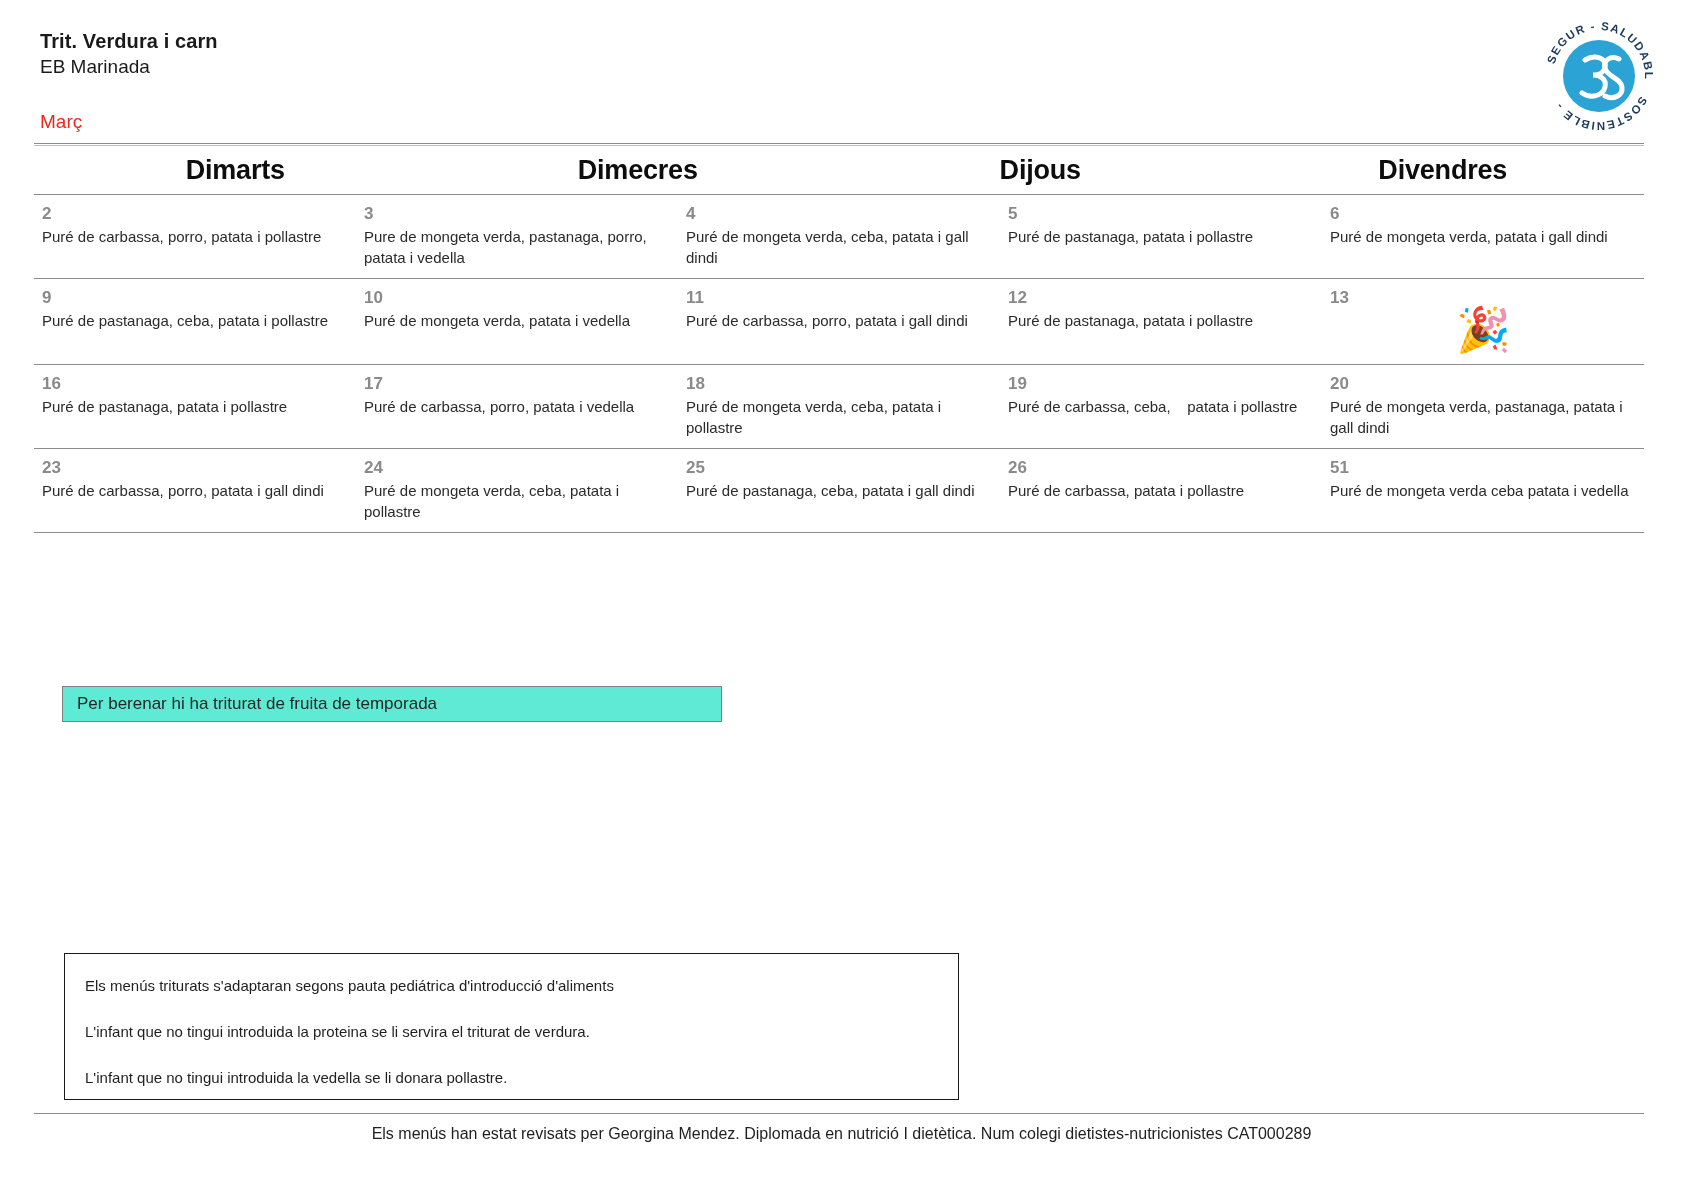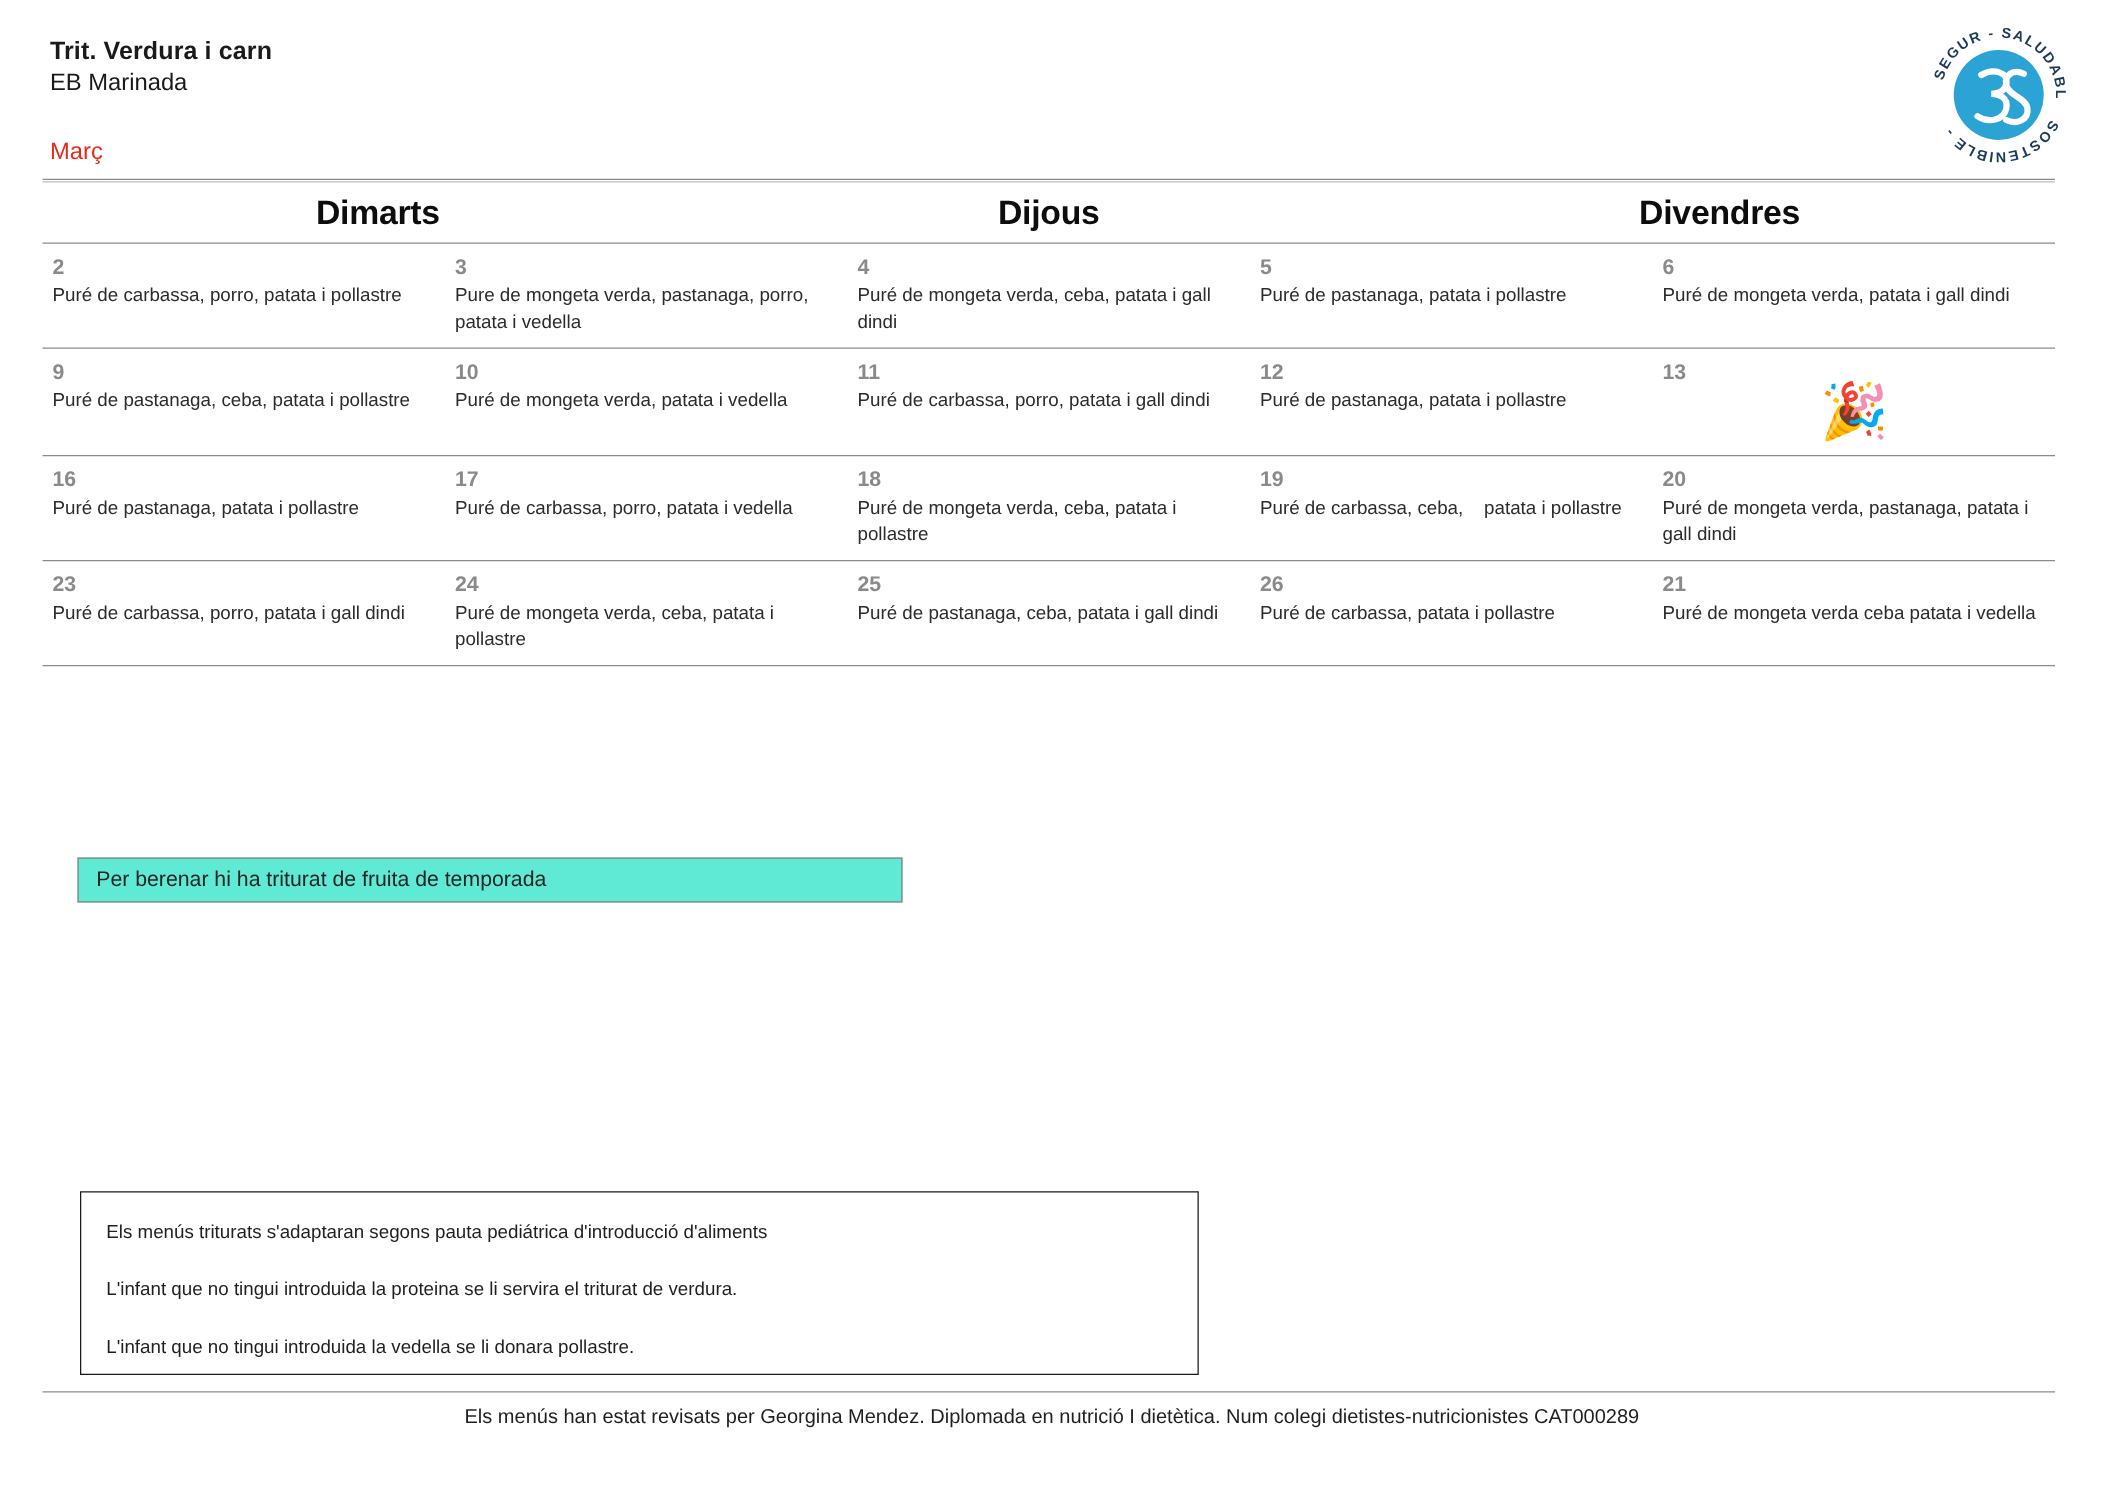--- a/index.html
+++ b/index.html
@@ -195,6 +195,7 @@
     <div class="rule-top"></div>
     <div class="dayhead-row">
       <div class="dayhead">Dimarts</div>
+      <div class="dayhead">Dimecres</div>
       <div class="dayhead">Dijous</div>
       <div class="dayhead">Divendres</div>
     </div>

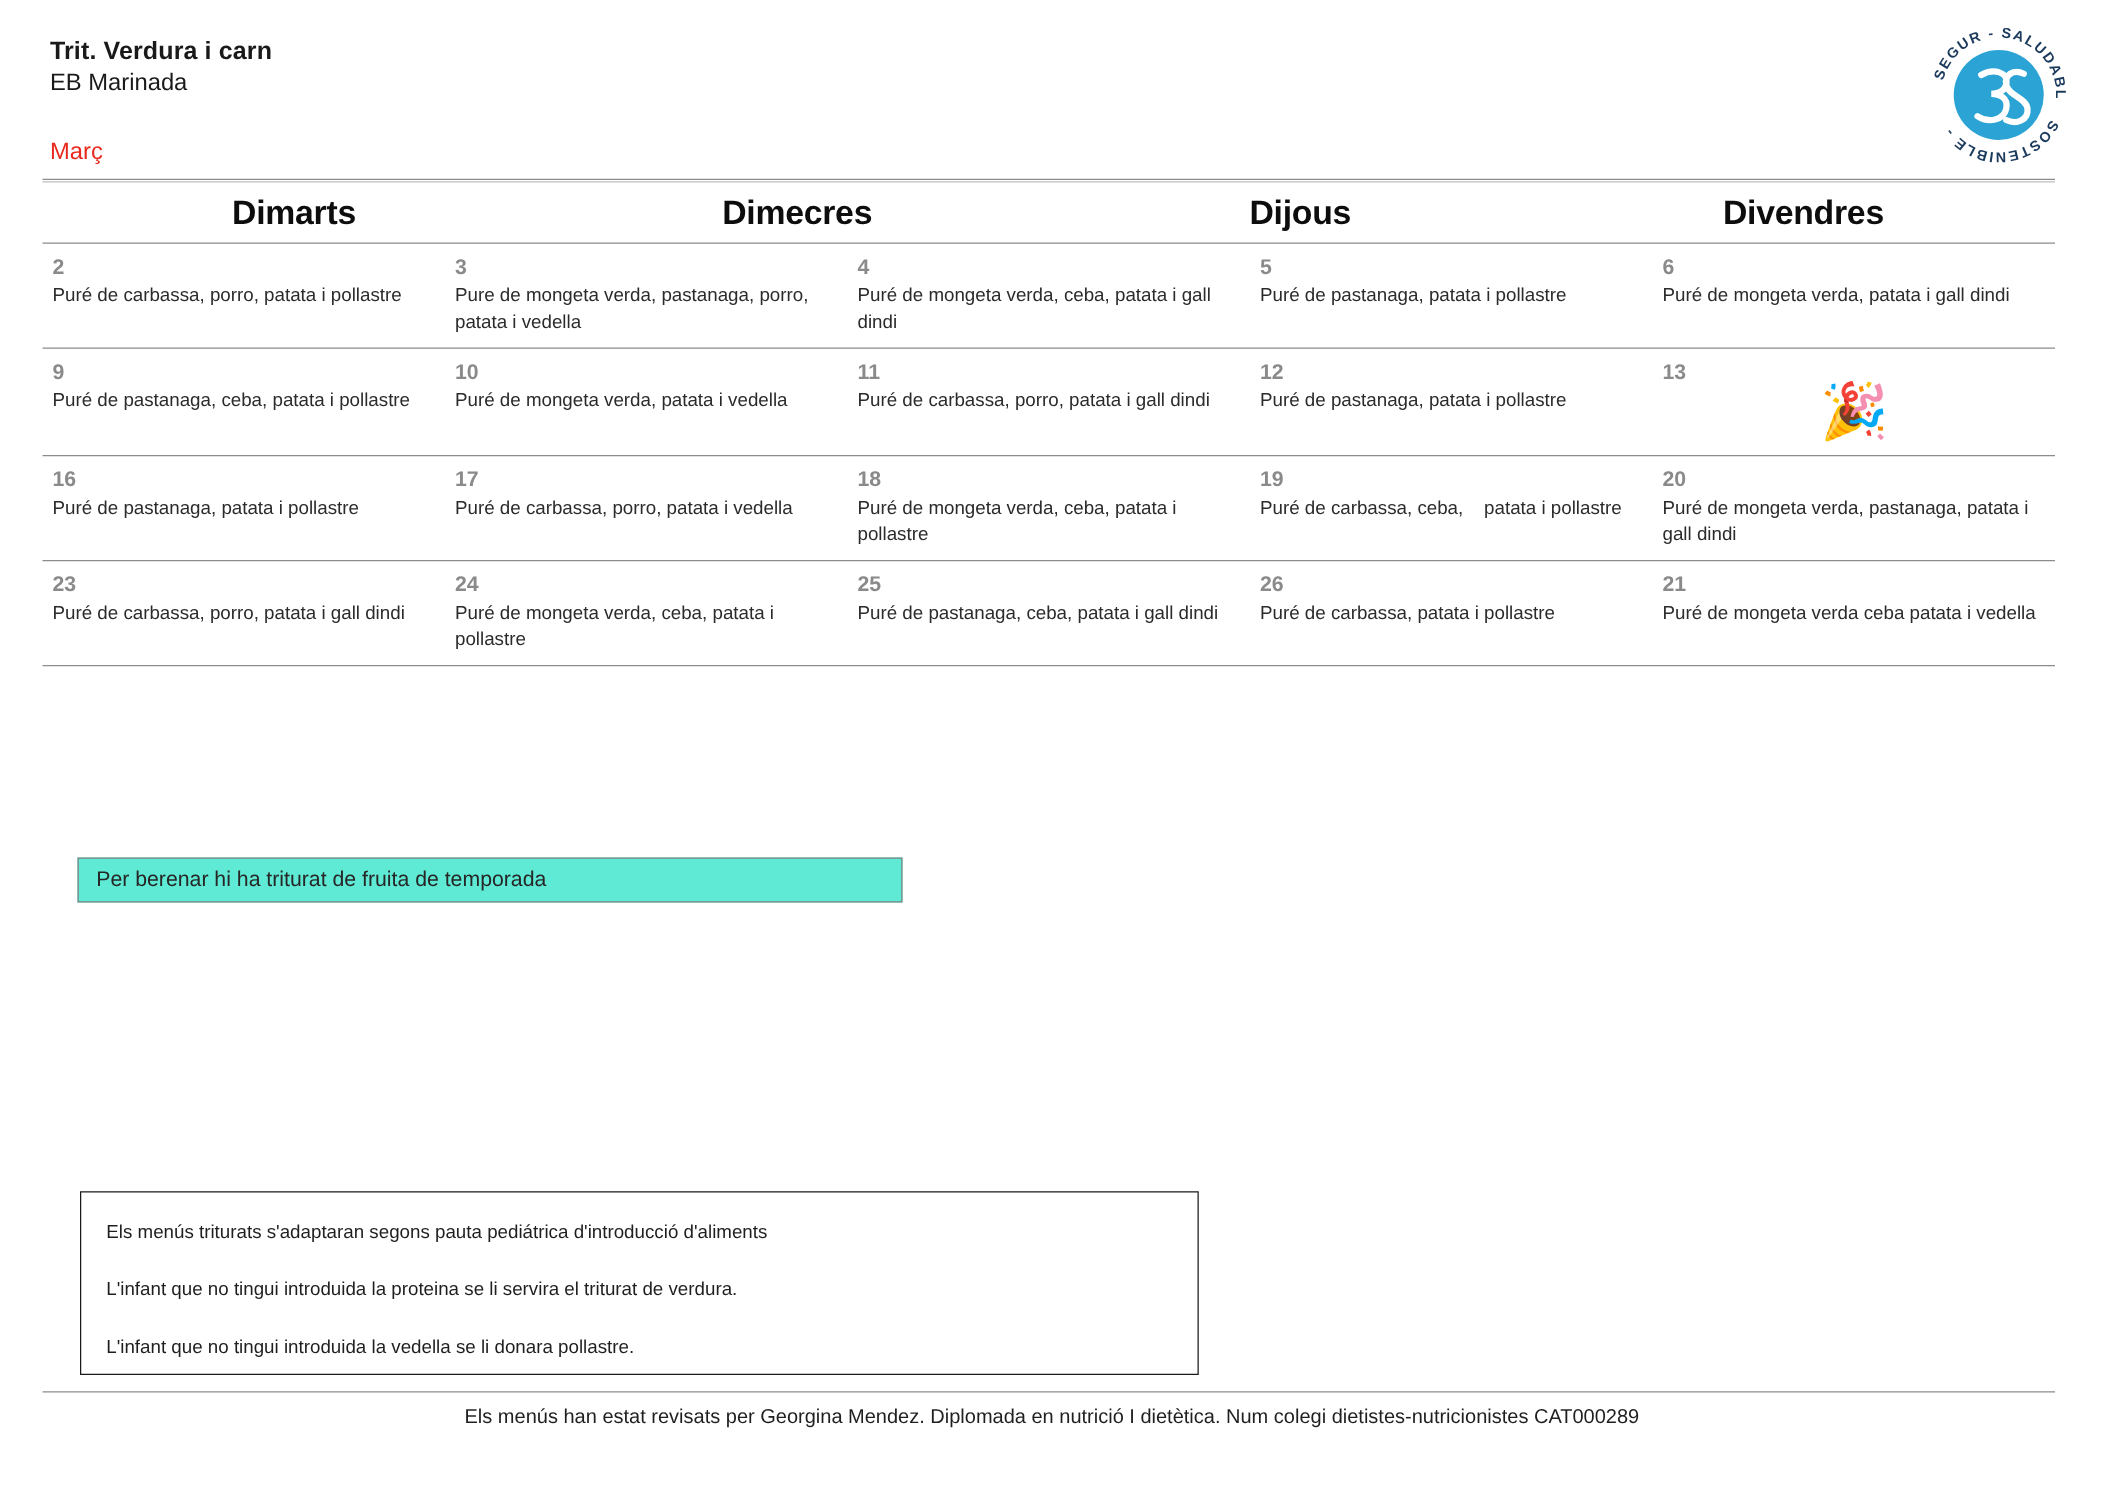--- a/index.html
+++ b/index.html
@@ -291,7 +291,7 @@
         <div class="meal">Puré de carbassa, patata i pollastre</div>
       </div>
       <div class="cell">
-        <div class="daynum">21</div>
+        <div class="daynum">51</div>
         <div class="meal">Puré de mongeta verda ceba patata i vedella</div>
       </div>
     </div>

